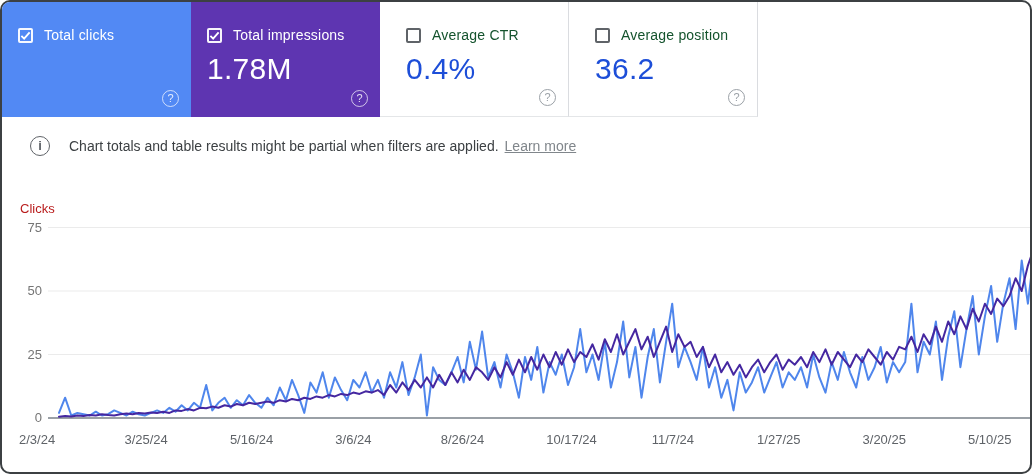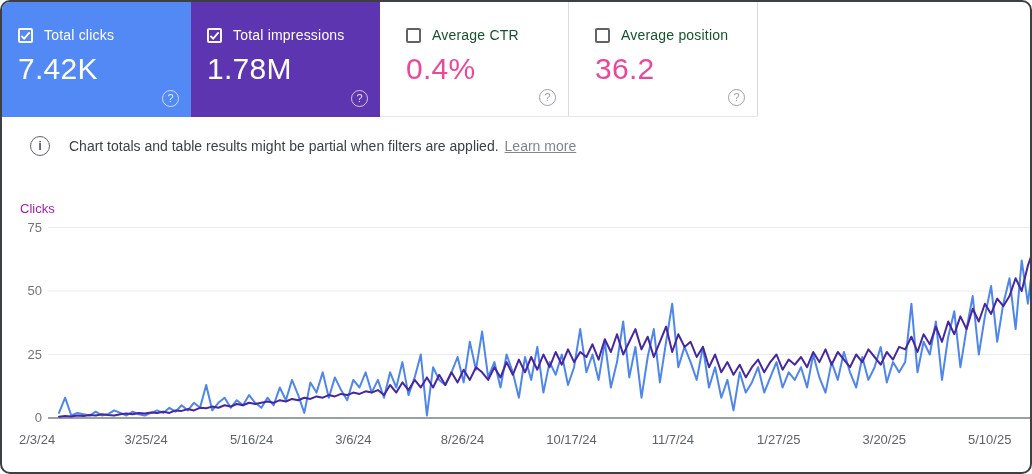--- a/index.html
+++ b/index.html
@@ -126,7 +126,6 @@
         </span>
         <span class="card-label">Total clicks</span>
       </div>
-      <div class="card-value">7.42K</div>
       <div class="qicon">?</div>
     </div>
 

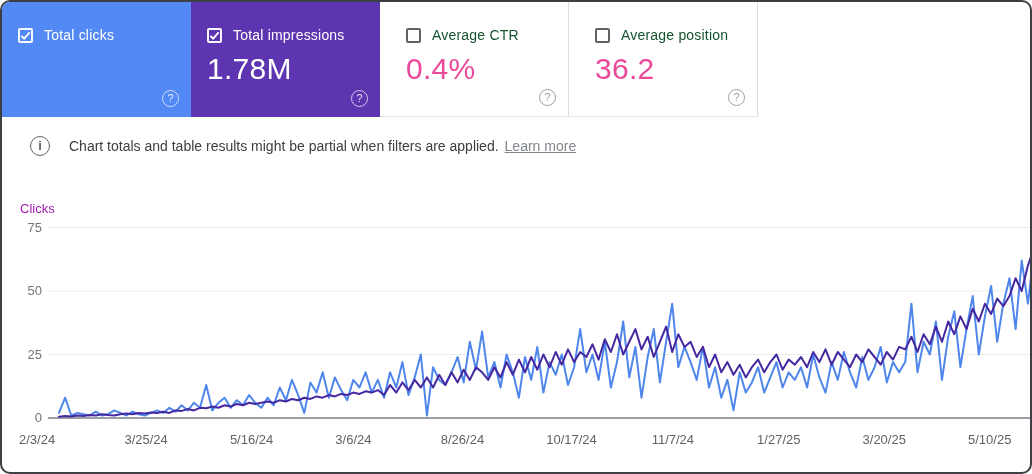--- a/index.html
+++ b/index.html
@@ -52,7 +52,7 @@
     font-weight:400;
     letter-spacing:.3px;
   }
-  .card--light .card-value { color:#ec4899; }
+  .card--light .card-value { color:#1d4ed8; }
   .qicon {
     position:absolute; right:12px; bottom:10px;
     width:17px; height:17px;

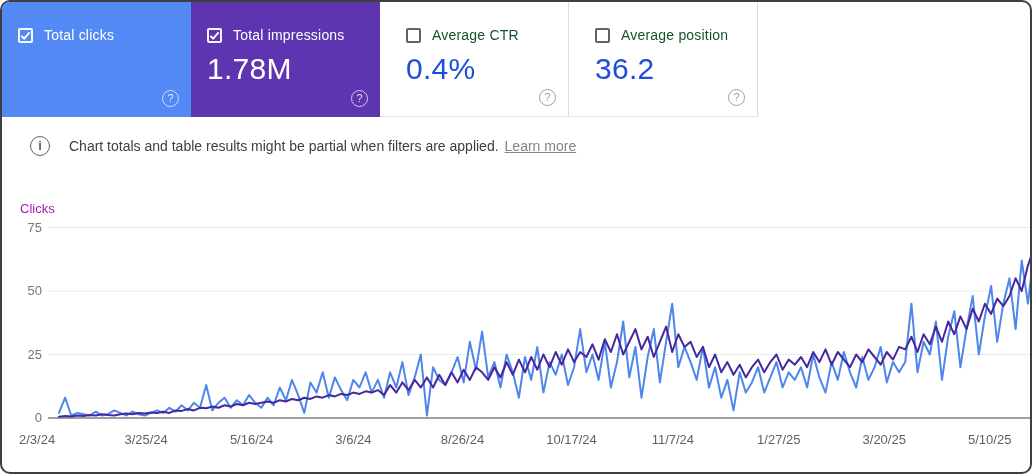--- a/index.html
+++ b/index.html
@@ -91,7 +91,7 @@
   
   .chart-title {
     position:absolute; left:18px; top:199px;
-    font-size:13px; color:#a21caf;
+    font-size:13px; color:#b91c1c;
   }
   .ytick {
     position:absolute; left:0; width:40px;

